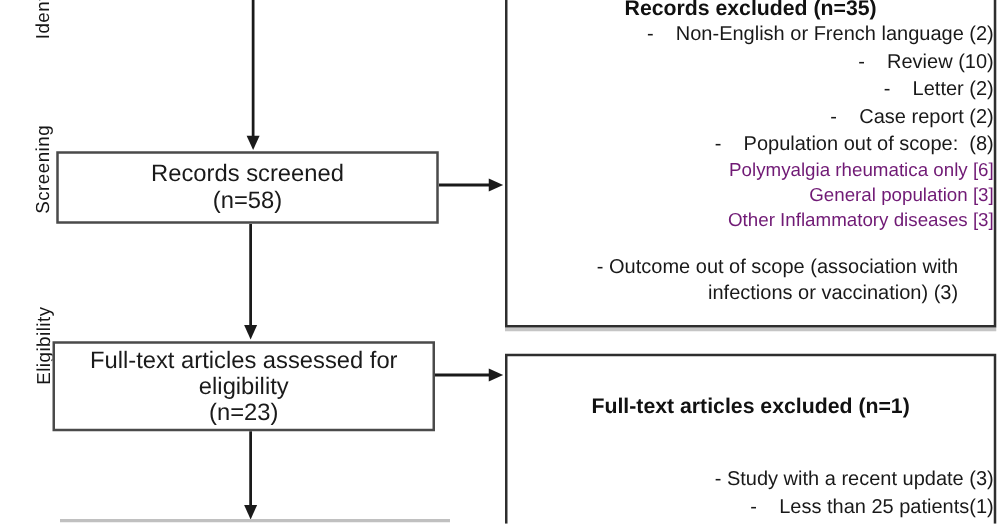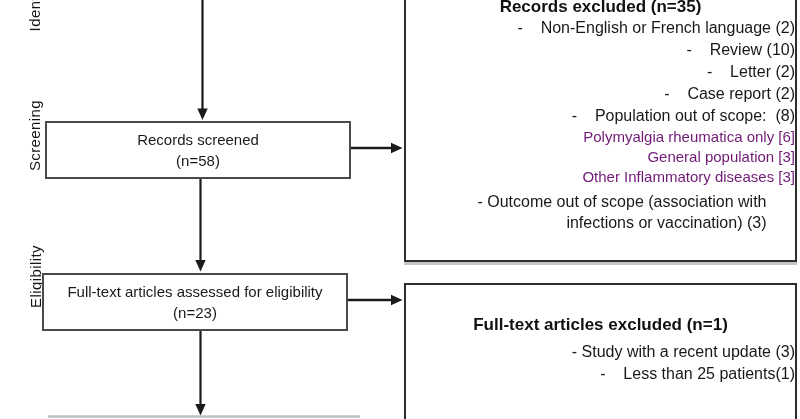--- a/index.html
+++ b/index.html
@@ -40,7 +40,7 @@
     display:flex;flex-direction:column;
     align-items:center;justify-content:center;
     text-align:center;
-    font-size:15px;line-height:21px;
+    font-size:19px;line-height:21px;
     border-color:#4a4a4a;
   }
   #box-records-screened{left:45px;top:121px;width:306px;height:58px;}

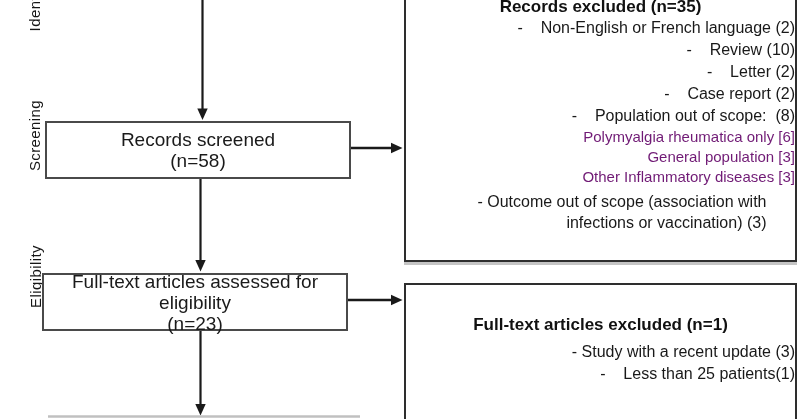--- a/index.html
+++ b/index.html
@@ -70,7 +70,7 @@
     text-align:right;
   }
   .item.sub{font-size:15px;line-height:20px;color:#701a75;}
-  .item.wrap{line-height:21px;max-width:332px;margin:4px auto;white-space:normal;}
+  .item.wrap{line-height:21px;max-width:332px;margin:16px auto;white-space:normal;}
   #box-fulltext-excluded .items{margin-top:6px;}
   #box-fulltext-excluded .item{line-height:22px;}
 

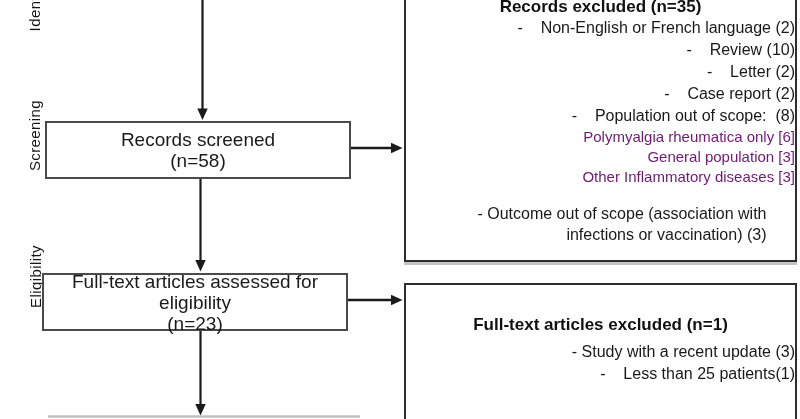--- a/index.html
+++ b/index.html
@@ -44,7 +44,7 @@
     border-color:#4a4a4a;
   }
   #box-records-screened{left:45px;top:121px;width:306px;height:58px;}
-  #box-fulltext-assessed{left:42px;top:273px;width:306px;height:58px;}
+  #box-fulltext-assessed{left:42px;top:273px;width:306px;height:72px;}
 
   #box-records-excluded{
     left:404px;top:-8px;width:393px;height:270px;

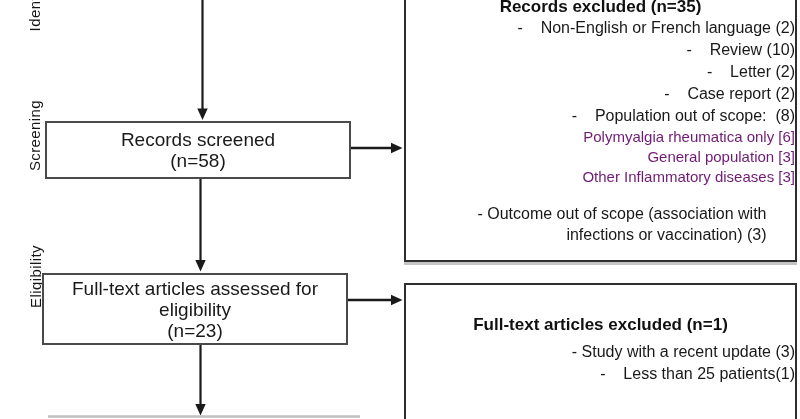--- a/index.html
+++ b/index.html
@@ -71,7 +71,7 @@
   }
   .item.sub{font-size:15px;line-height:20px;color:#701a75;}
   .item.wrap{line-height:21px;max-width:332px;margin:16px auto;white-space:normal;}
-  #box-fulltext-excluded .items{margin-top:6px;}
+  #box-fulltext-excluded .items{margin-top:38px;}
   #box-fulltext-excluded .item{line-height:22px;}
 
   

